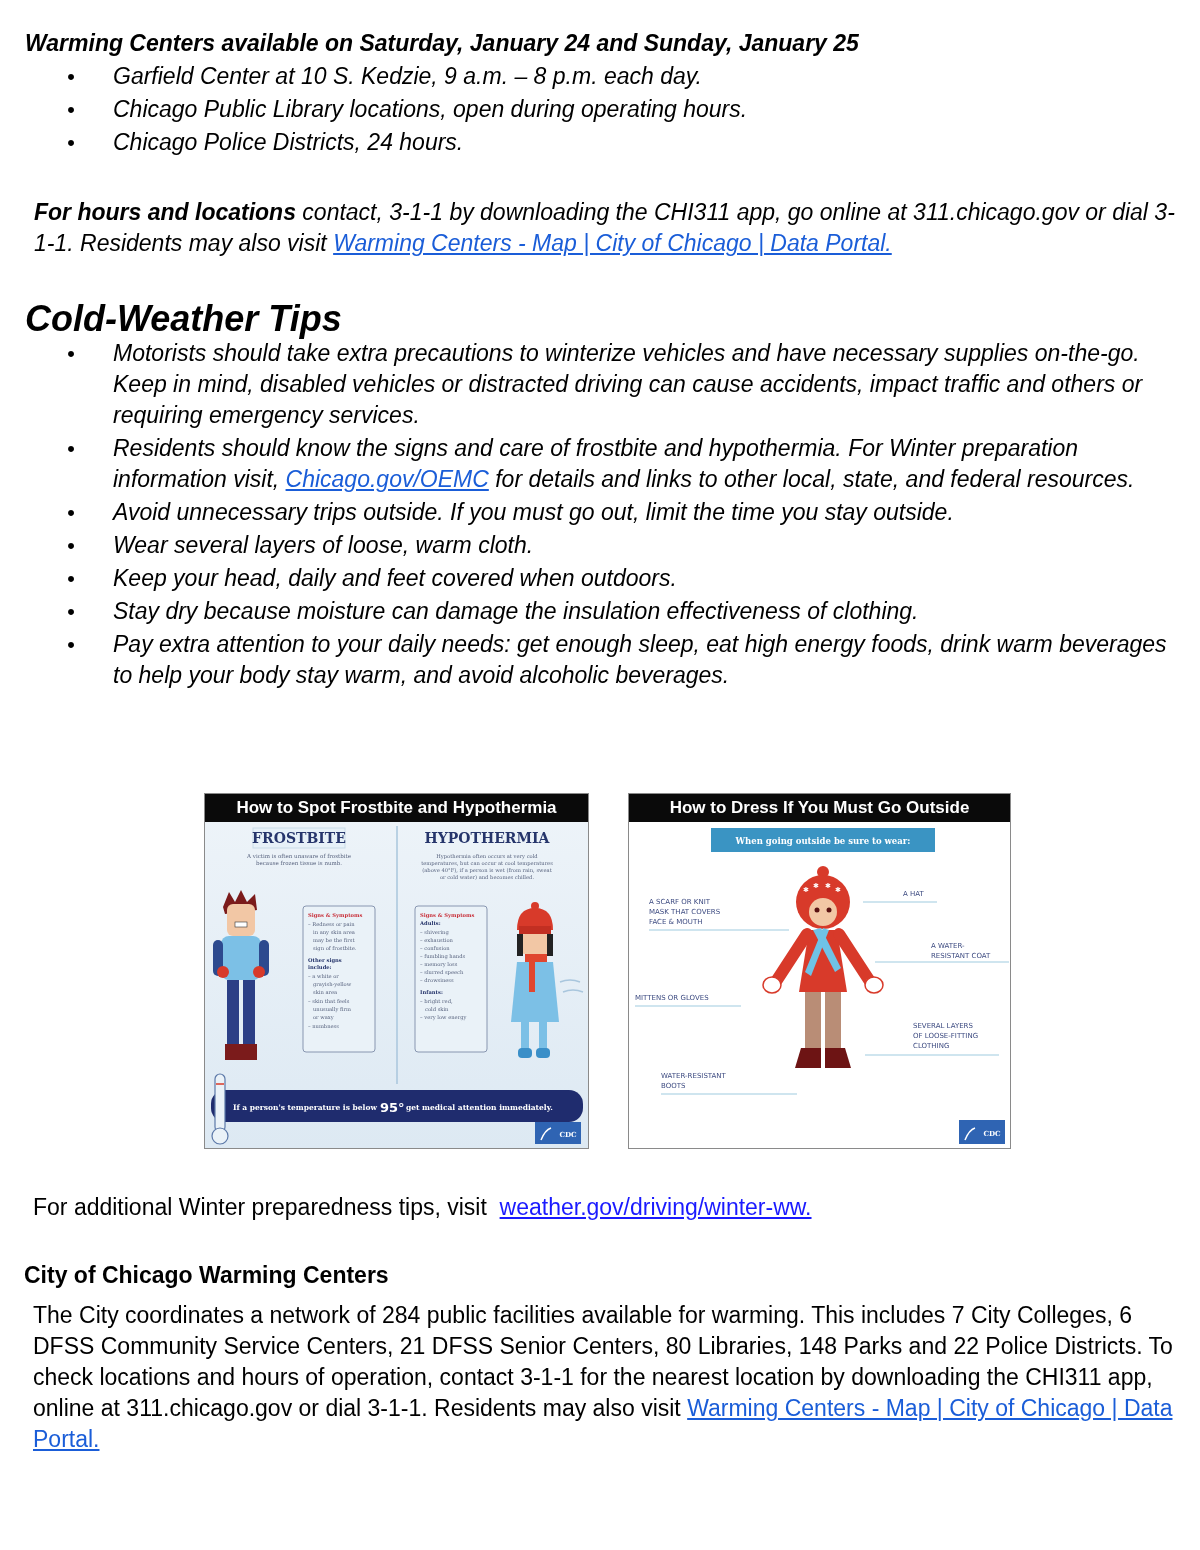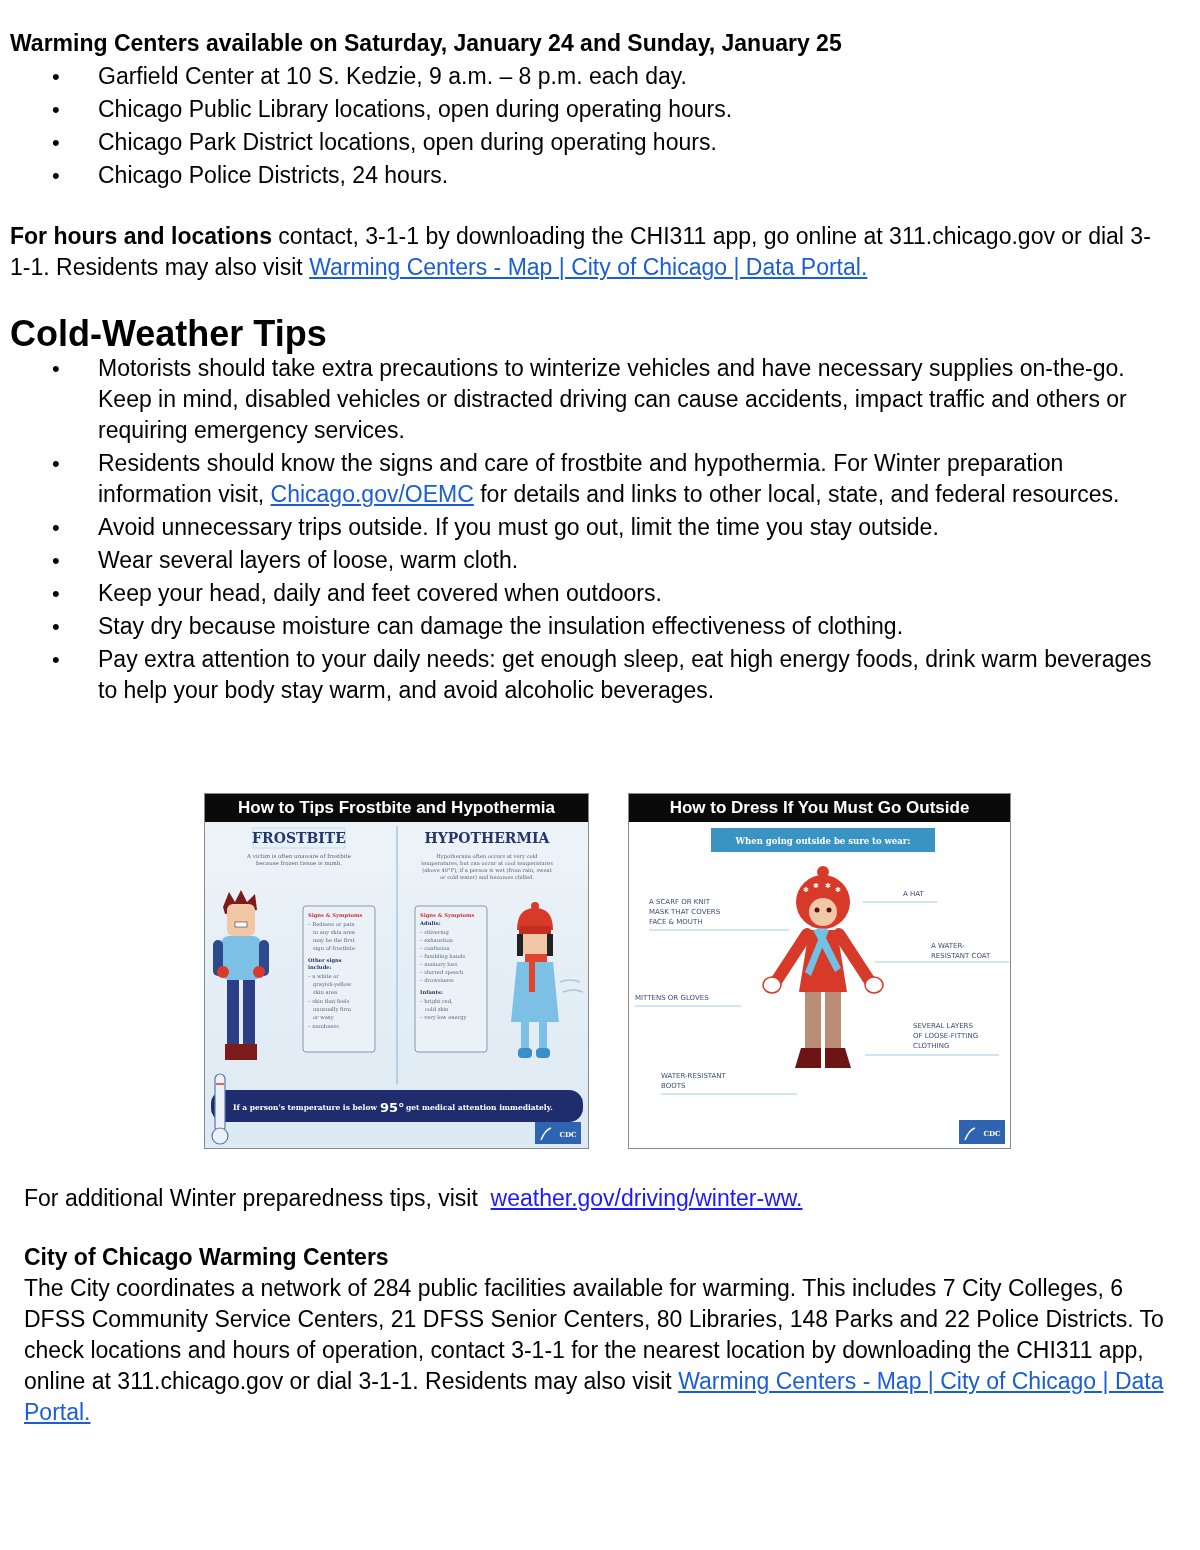--- a/index.html
+++ b/index.html
@@ -5,7 +5,7 @@
   html, body { margin: 0; padding: 0; background: #ffffff; }
   body { width: 1200px; height: 1550px; overflow: hidden; position: relative;
          font-family: "Liberation Sans", sans-serif; color: #000; }
-  .page { position: absolute; left: 10px; top: 28px; width: 1160px; font-size: 23px; line-height: 31px; }
+  .page { position: absolute; left: 25px; top: 28px; width: 1160px; font-size: 23px; line-height: 31px; font-style: italic; }
   h2.heading-sm { font-size: 23px; font-weight: bold; margin: 0; line-height: 31px; }
   h2.heading-lg { font-size: 36px; font-weight: bold; margin: 0; line-height: 34px; }
   ul.bullets { list-style: none; margin: 2px 0 0 0; padding: 0; }

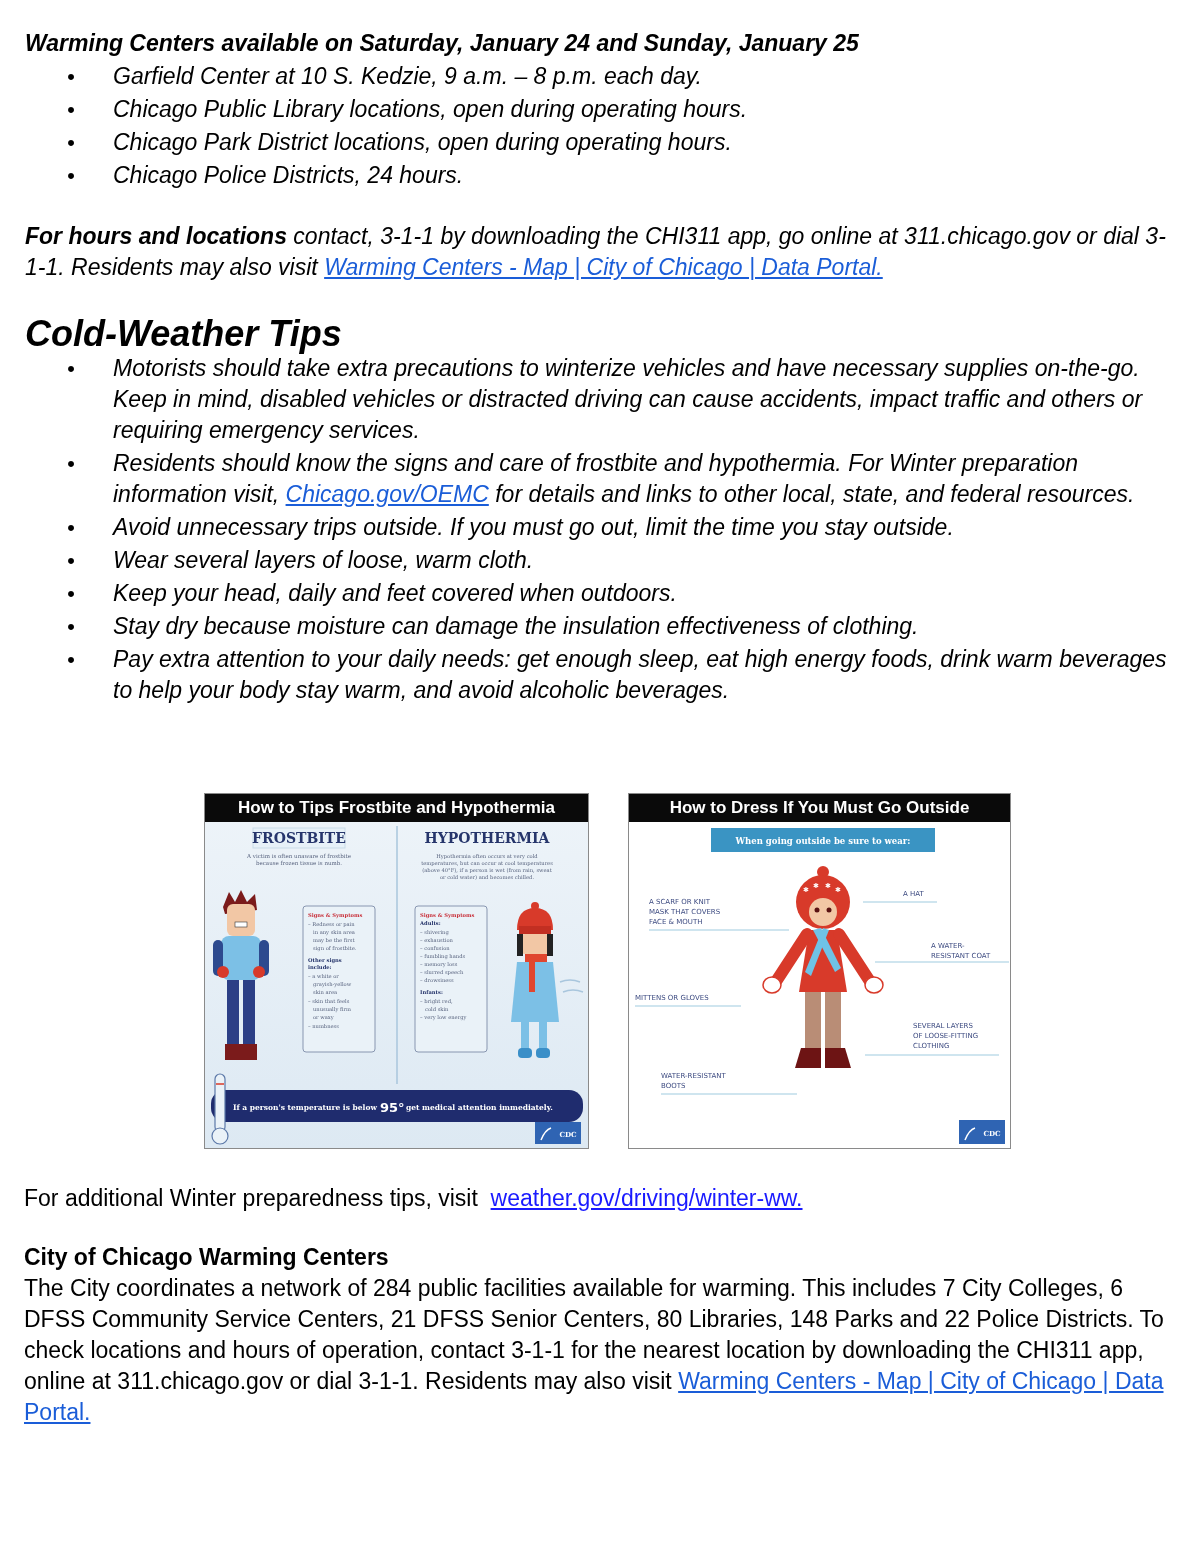--- a/index.html
+++ b/index.html
@@ -35,7 +35,6 @@
     <ul class="bullets">
       <li>Garfield Center at 10 S. Kedzie, 9 a.m. – 8 p.m. each day.</li>
       <li>Chicago Public Library locations, open during operating hours.</li>
-      <li>Chicago Park District locations, open during operating hours.</li>
       <li>Chicago Police Districts, 24 hours.</li>
     </ul>
   </section>

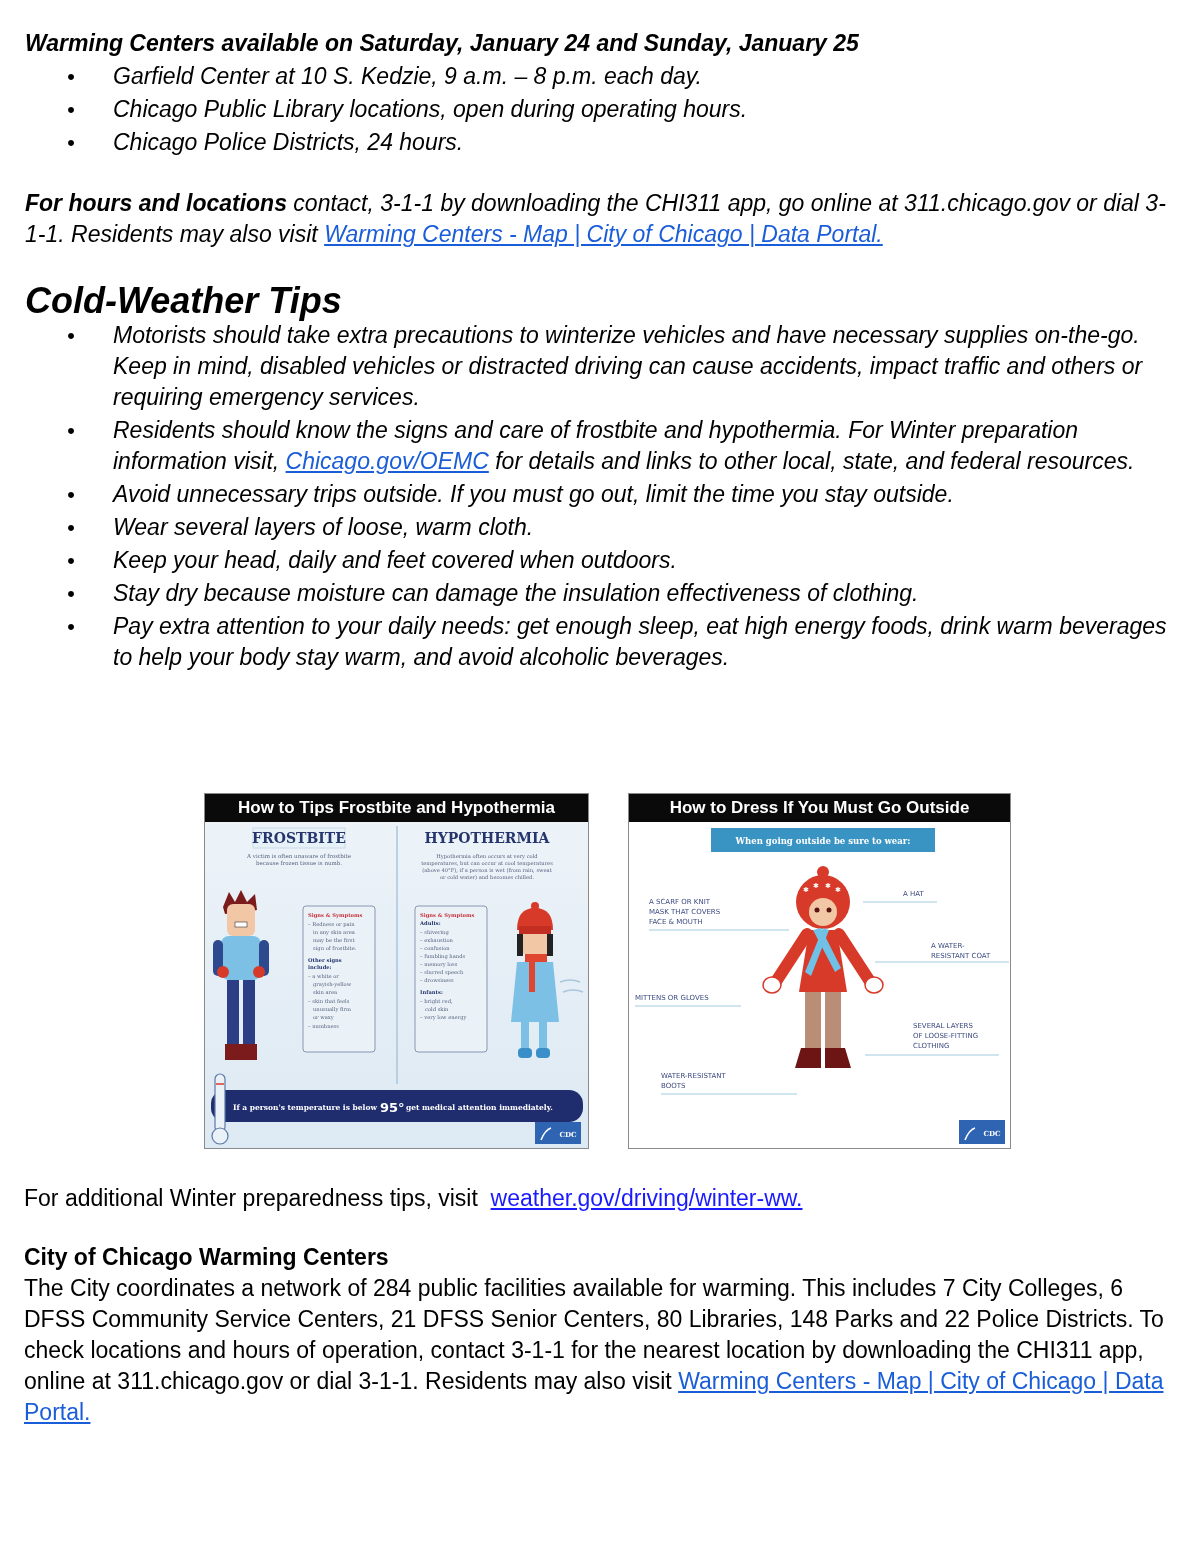--- a/index.html
+++ b/index.html
@@ -11,7 +11,7 @@
   ul.bullets { list-style: none; margin: 2px 0 0 0; padding: 0; }
   ul.bullets li { position: relative; padding-left: 88px; line-height: 31px; margin-bottom: 2px; }
   ul.bullets li::before { content: "\2022"; position: absolute; left: 42px; top: 0; font-size: 22px; }
-  p { margin: 0; }
+  p { margin: 9px; }
   a { color: #1a5dd8; text-decoration: underline; }
   a.link-blue { color: #1a1aff; }
   .gap-sm { height: 28px; }

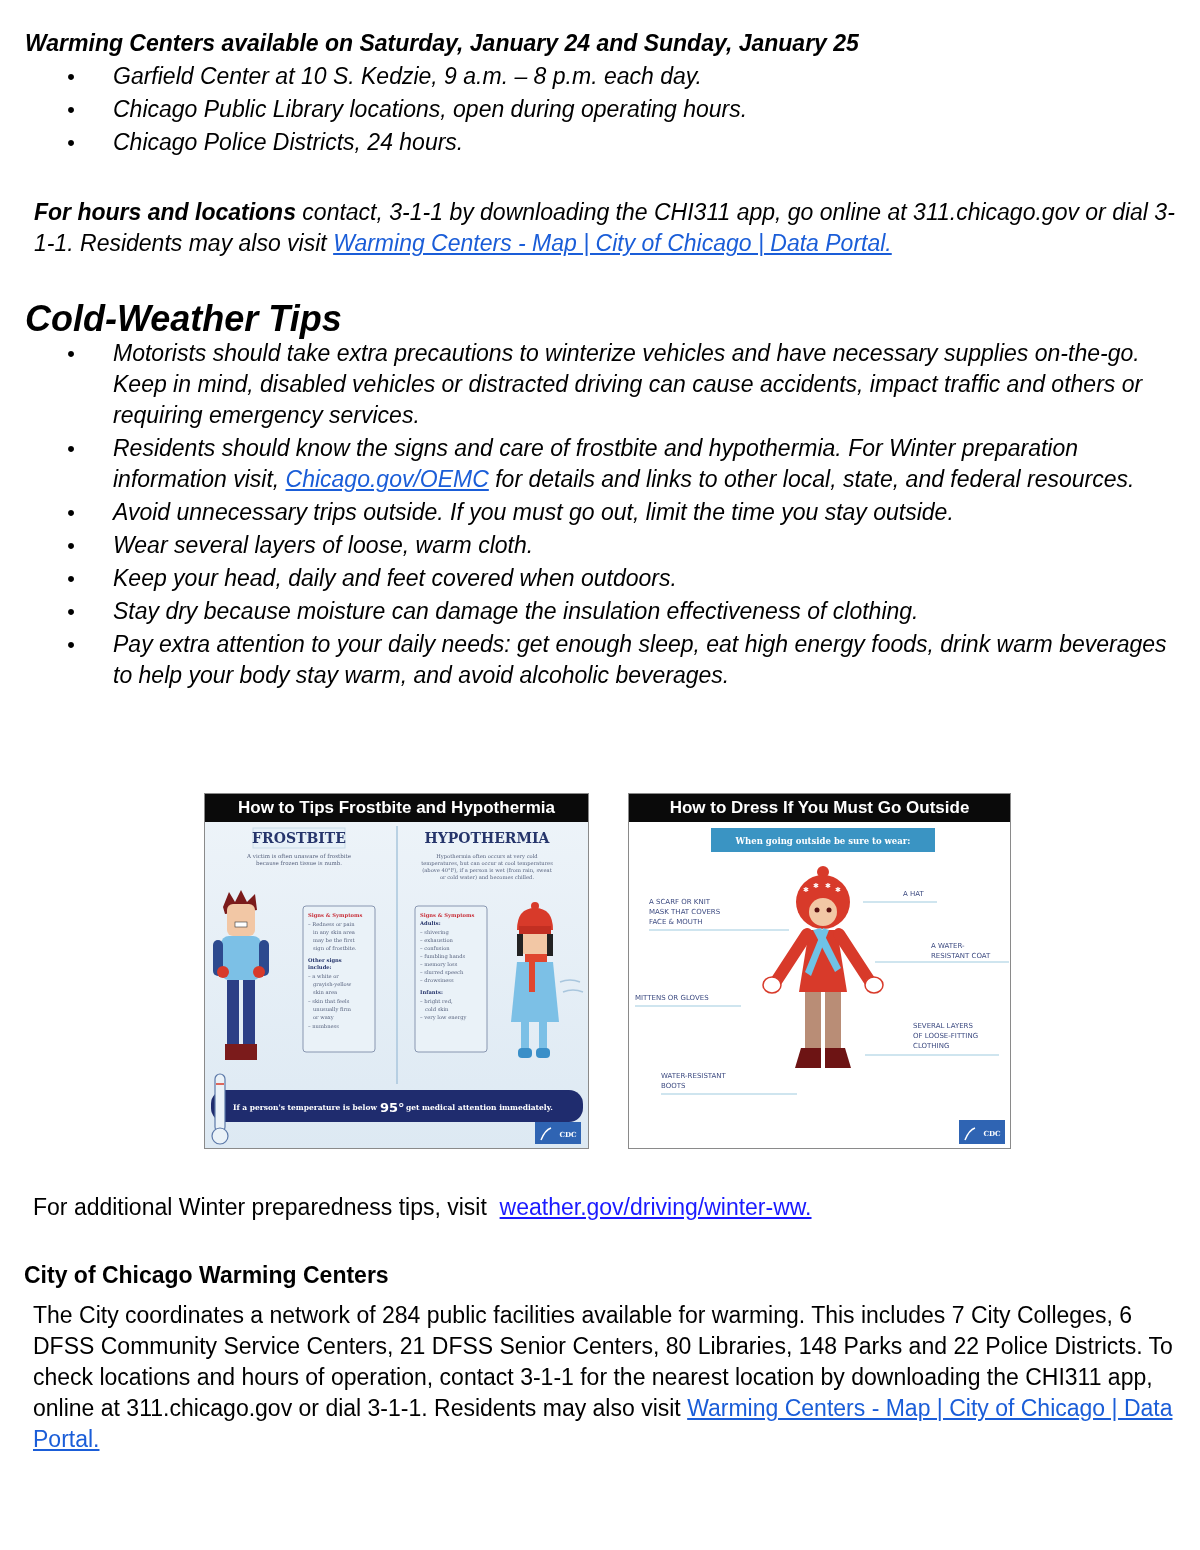--- a/index.html
+++ b/index.html
@@ -64,7 +64,7 @@
 <div class="infos">
 
   <div class="card card1">
-    <div class="card-title">How to Tips Frostbite and Hypothermia</div>
+    <div class="card-title">How to Spot Frostbite and Hypothermia</div>
     <div class="svgwrap">
       <svg viewBox="0 0 383 326">
 

